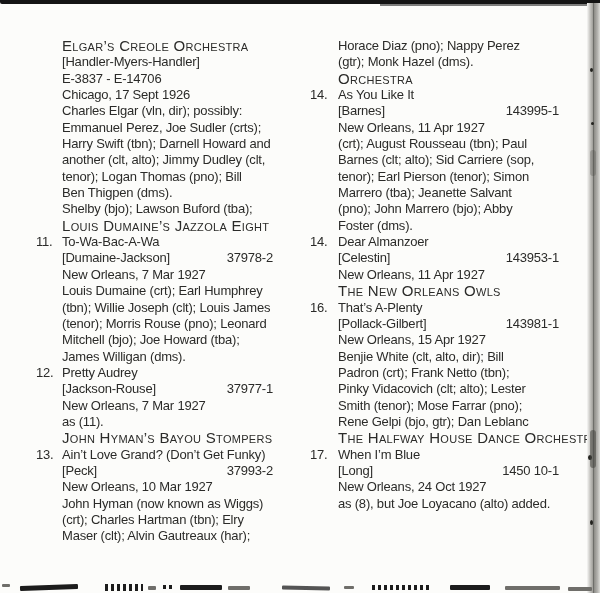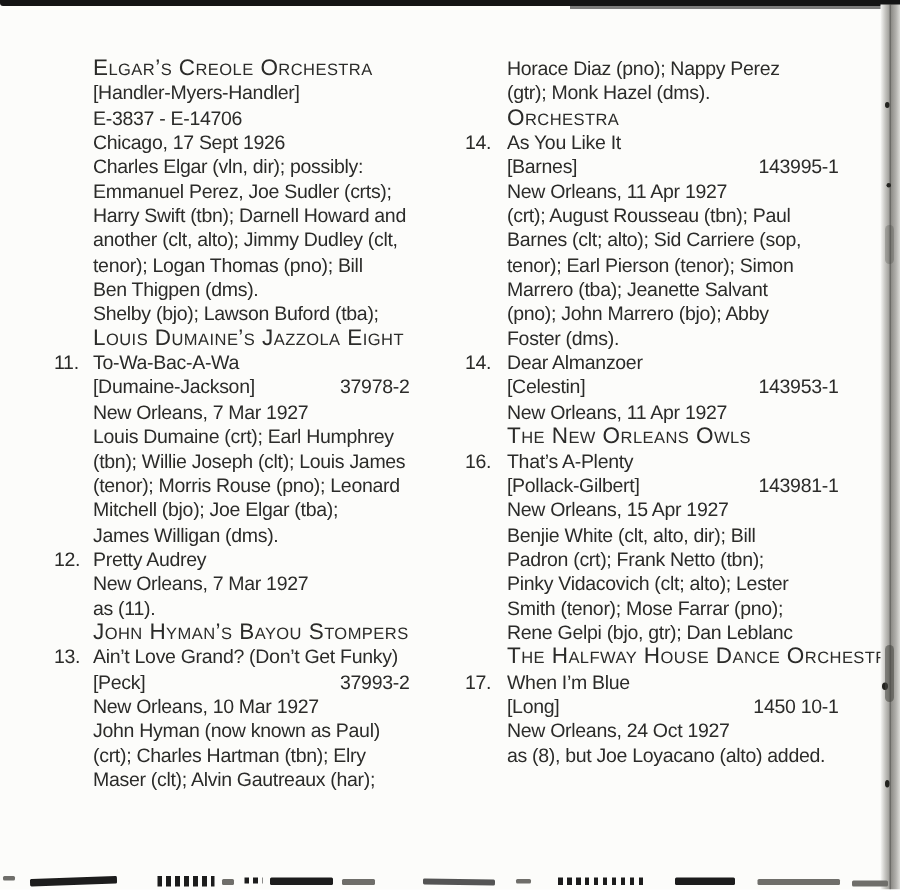--- a/index.html
+++ b/index.html
@@ -83,7 +83,7 @@
       <div class="line text">Louis Dumaine (crt); Earl Humphrey</div>
       <div class="line text">(tbn); Willie Joseph (clt); Louis James</div>
       <div class="line text">(tenor); Morris Rouse (pno); Leonard</div>
-      <div class="line text">Mitchell (bjo); Joe Elgar (tba);</div>
+      <div class="line text">Mitchell (bjo); Joe Howard (tba);</div>
       <div class="line text">James Willigan (dms).</div>
       <div class="line title"><span class="num">12.</span><span>Pretty Audrey</span></div>
       <div class="line text">New Orleans, 7 Mar 1927</div>

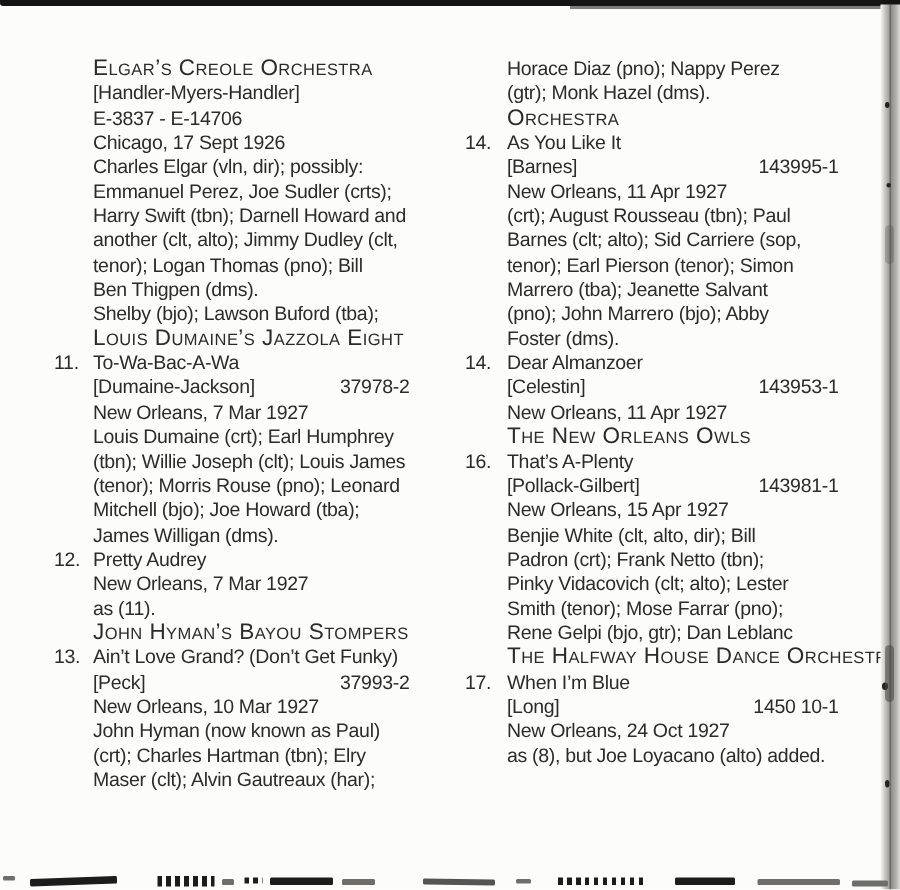--- a/index.html
+++ b/index.html
@@ -86,6 +86,10 @@
       <div class="line text">Mitchell (bjo); Joe Howard (tba);</div>
       <div class="line text">James Willigan (dms).</div>
       <div class="line title"><span class="num">12.</span><span>Pretty Audrey</span></div>
+      <div class="line matrix">
+        <span>[Jackson-Rouse]</span>
+        <span>37977-1</span>
+      </div>
       <div class="line text">New Orleans, 7 Mar 1927</div>
       <div class="line text">as (11).</div>
       <div class="line band">John Hyman’s Bayou Stompers</div>

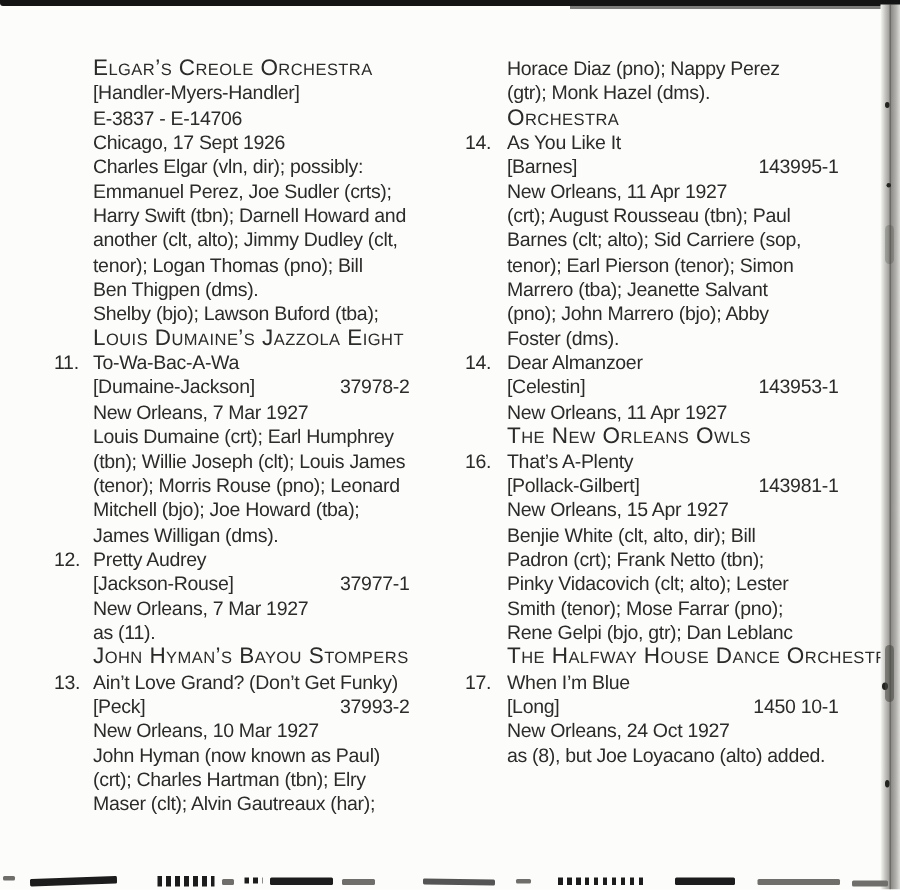--- a/index.html
+++ b/index.html
@@ -99,7 +99,7 @@
         <span>37993-2</span>
       </div>
       <div class="line text">New Orleans, 10 Mar 1927</div>
-      <div class="line text">John Hyman (now known as Paul)</div>
+      <div class="line text">John Hyman (now known as Wiggs)</div>
       <div class="line text">(crt); Charles Hartman (tbn); Elry</div>
       <div class="line text">Maser (clt); Alvin Gautreaux (har);</div>
     </div>

